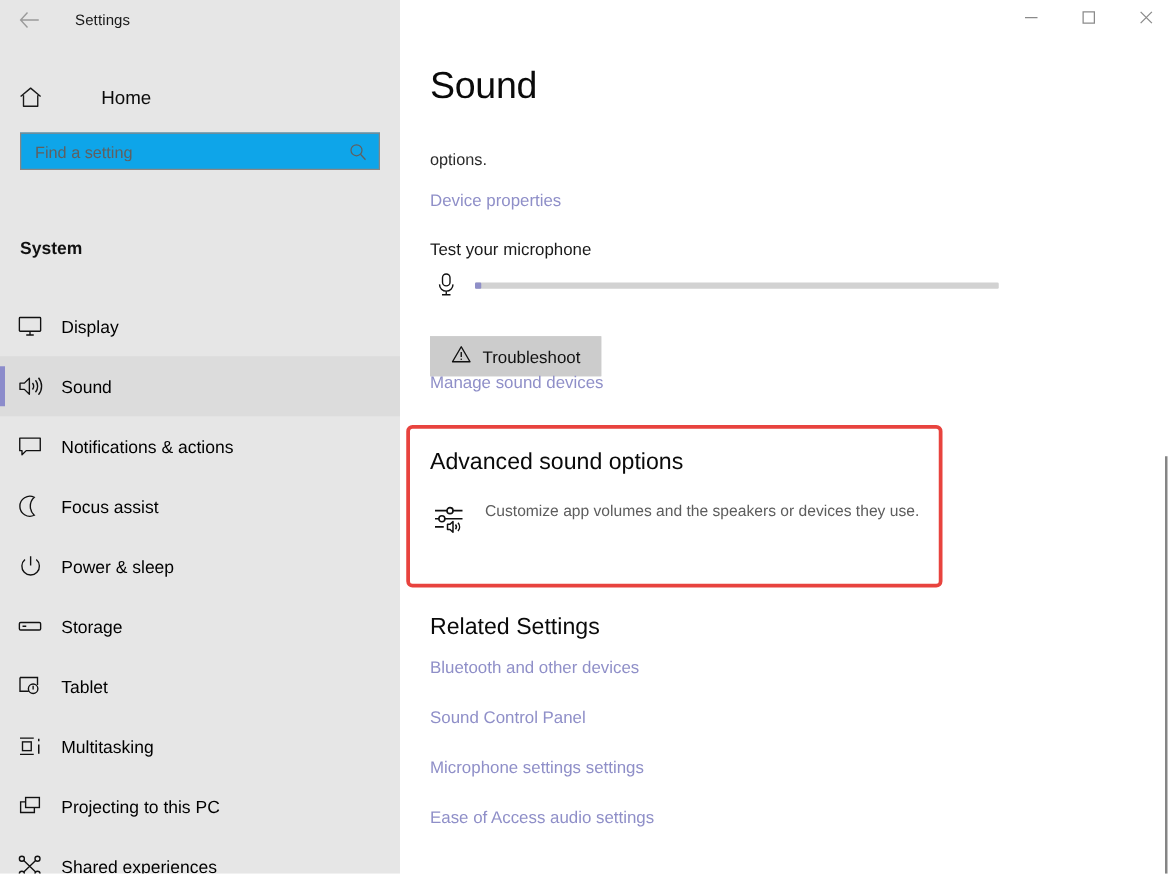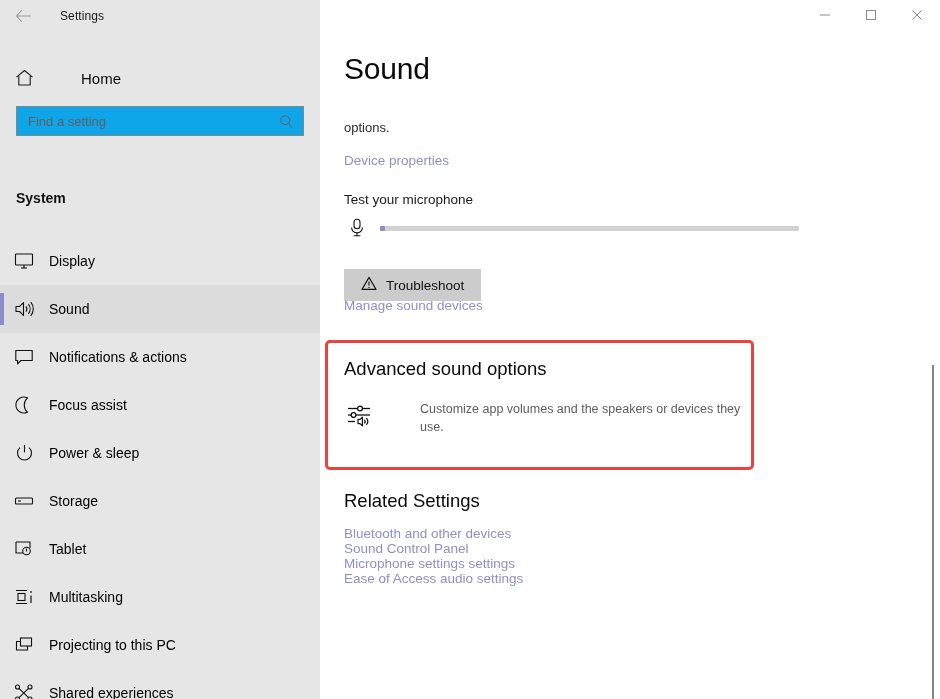--- a/index.html
+++ b/index.html
@@ -309,7 +309,6 @@
     color: #5d5d5d;
     line-height: 18px;
     margin-top: 1px;
-    margin-left: 32px;
   }
 
   .related-title {

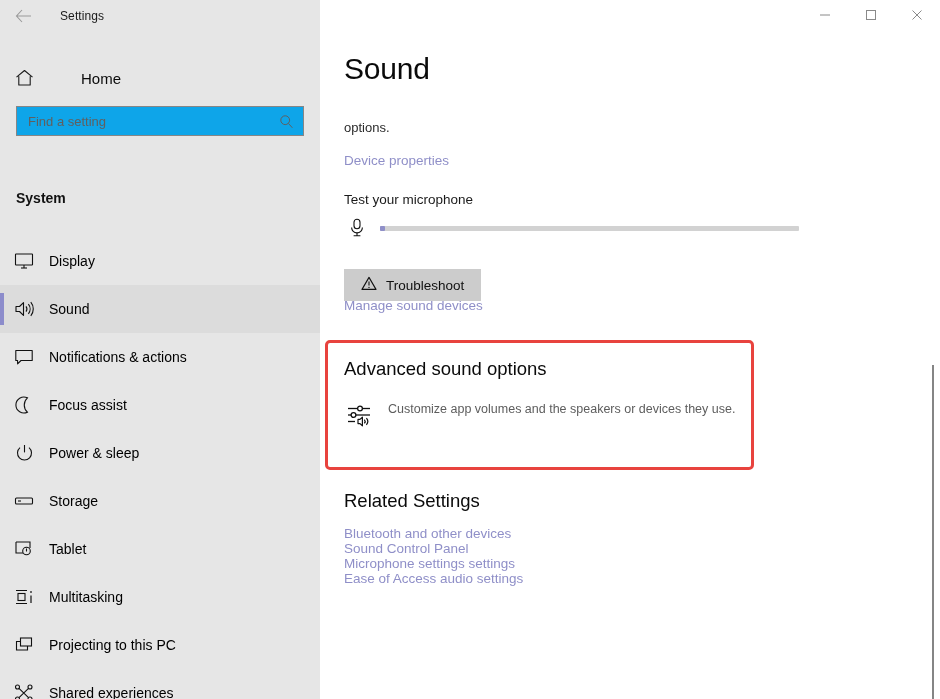--- a/index.html
+++ b/index.html
@@ -322,6 +322,7 @@
     top: 494px; left: 24px;
     display: flex;
     flex-direction: column;
+    gap: 25px;
   }
 
   

